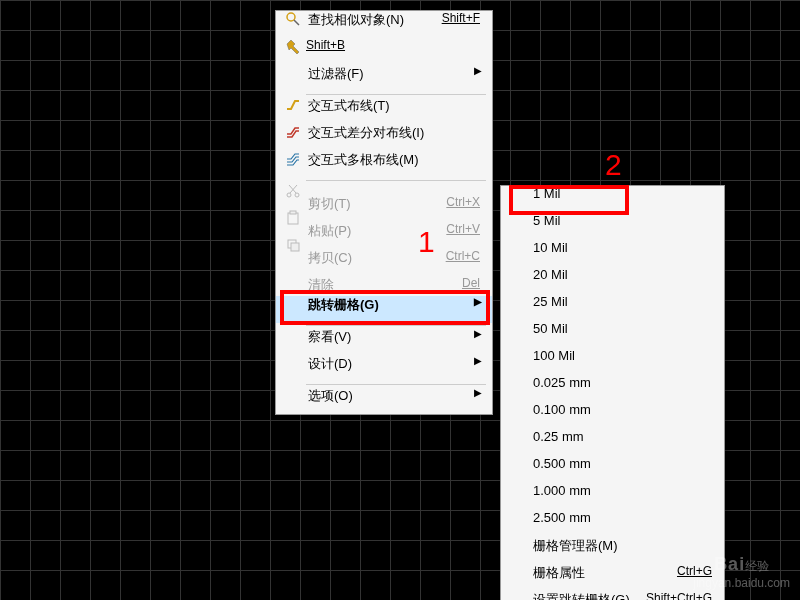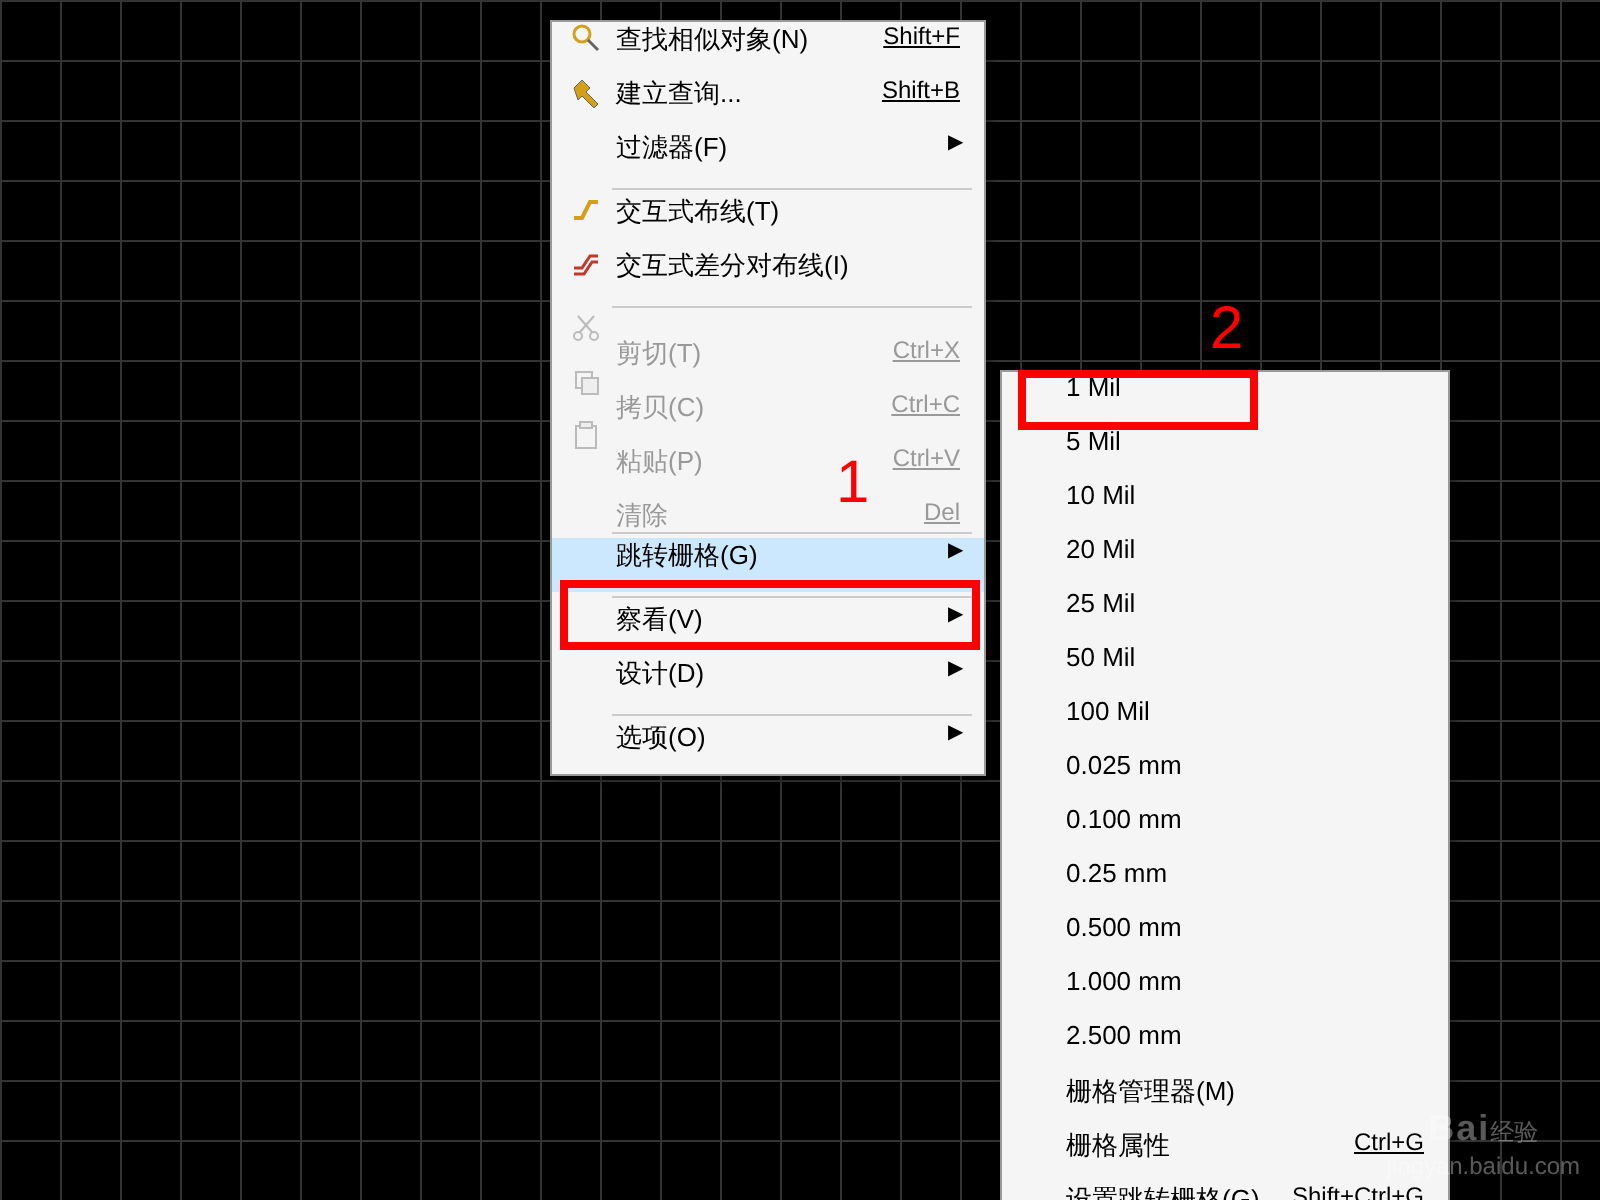--- a/index.html
+++ b/index.html
@@ -64,7 +64,6 @@
           <path d="M2 6 L6 2 L10 6 L8 8 L14 14 L12 16 L6 10 L4 12 Z" fill="#d4a017" stroke="#666" stroke-width="0.5"></path>
         </svg>
     </span>
-    <span class="label">建立查询...</span>
     <span class="shortcut">Shift+B</span>
   </div>
   <div class="menu-row">

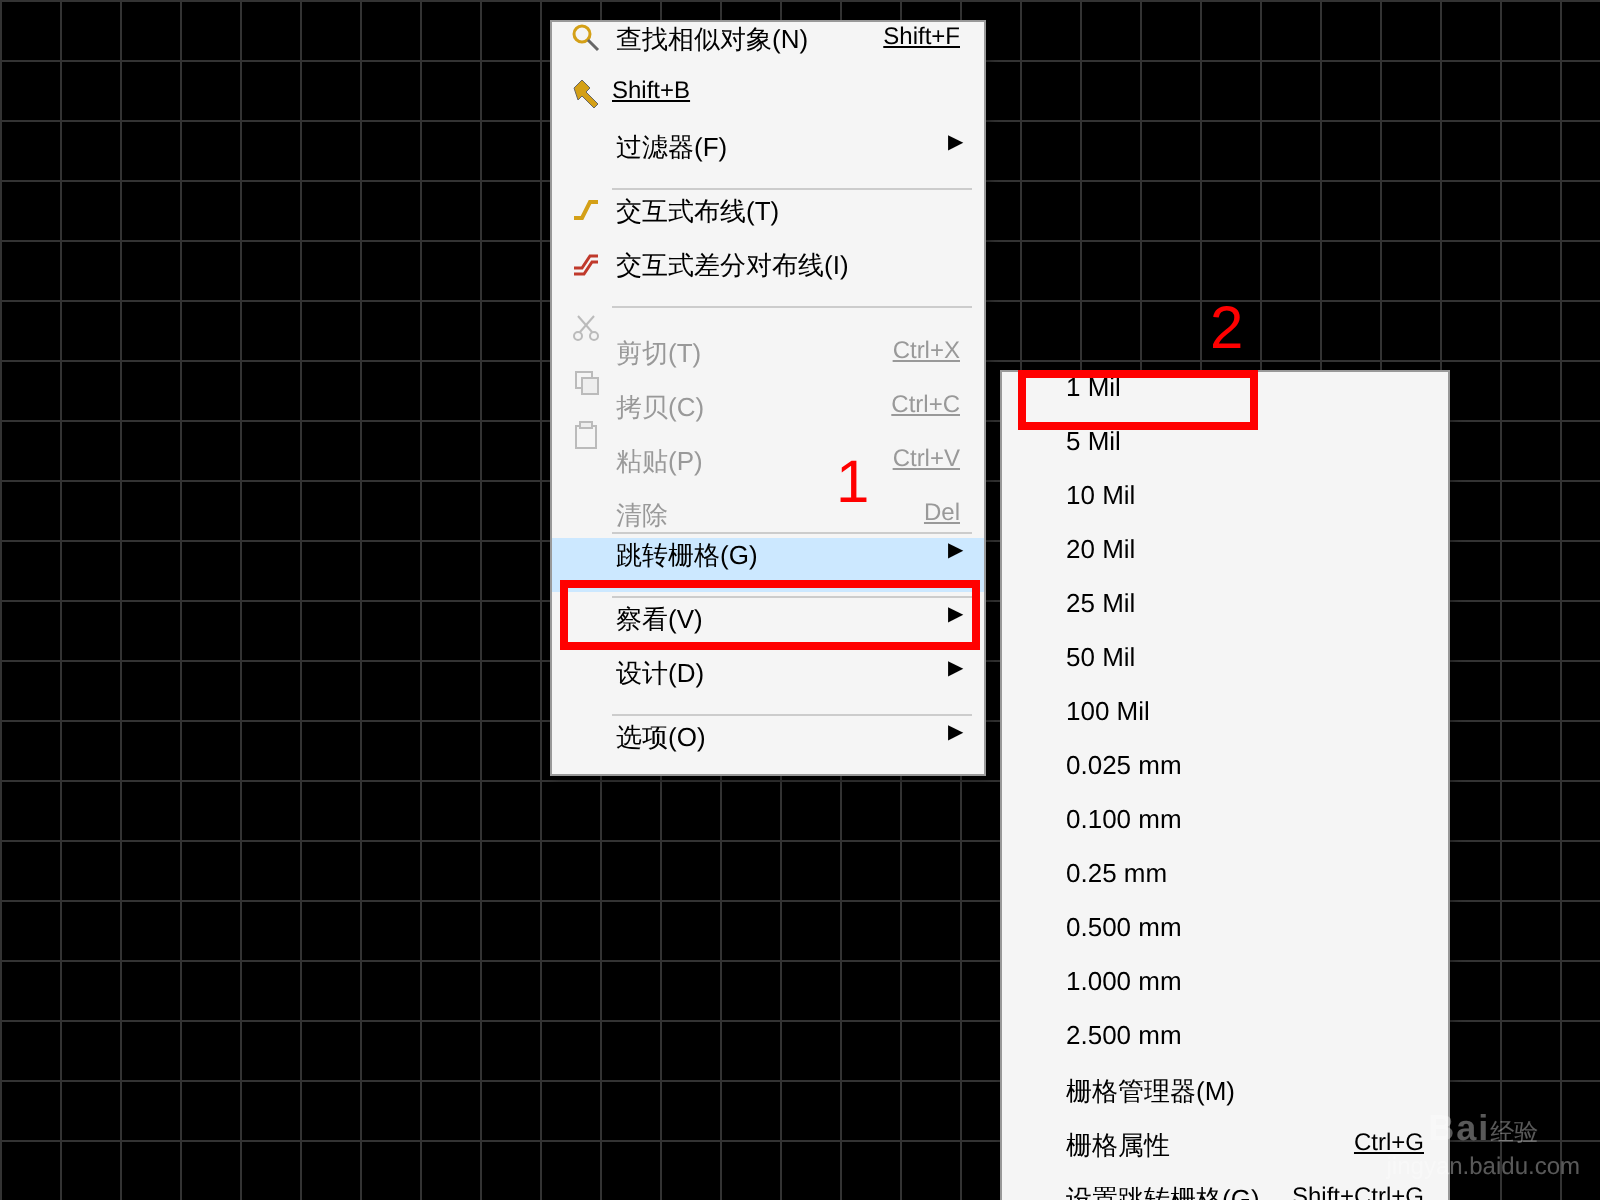--- a/index.html
+++ b/index.html
@@ -89,6 +89,16 @@
     </span>
     <span class="label">交互式差分对布线(I)</span>
   </div>
+  <div class="menu-row">
+    <span class="icon-col">
+      <svg class="ico" viewBox="0 0 16 16">
+          <path d="M2 8 L6 8 L10 3 L14 3" fill="none" stroke="#2874a6" stroke-width="1.2"></path>
+          <path d="M2 11 L7 11 L11 6 L14 6" fill="none" stroke="#2874a6" stroke-width="1.2"></path>
+          <path d="M2 14 L8 14 L12 9 L14 9" fill="none" stroke="#2874a6" stroke-width="1.2"></path>
+        </svg>
+    </span>
+    <span class="label">交互式多根布线(M)</span>
+  </div>
   <div class="sep"></div>
   <div class="menu-row disabled">
     <span class="icon-col">

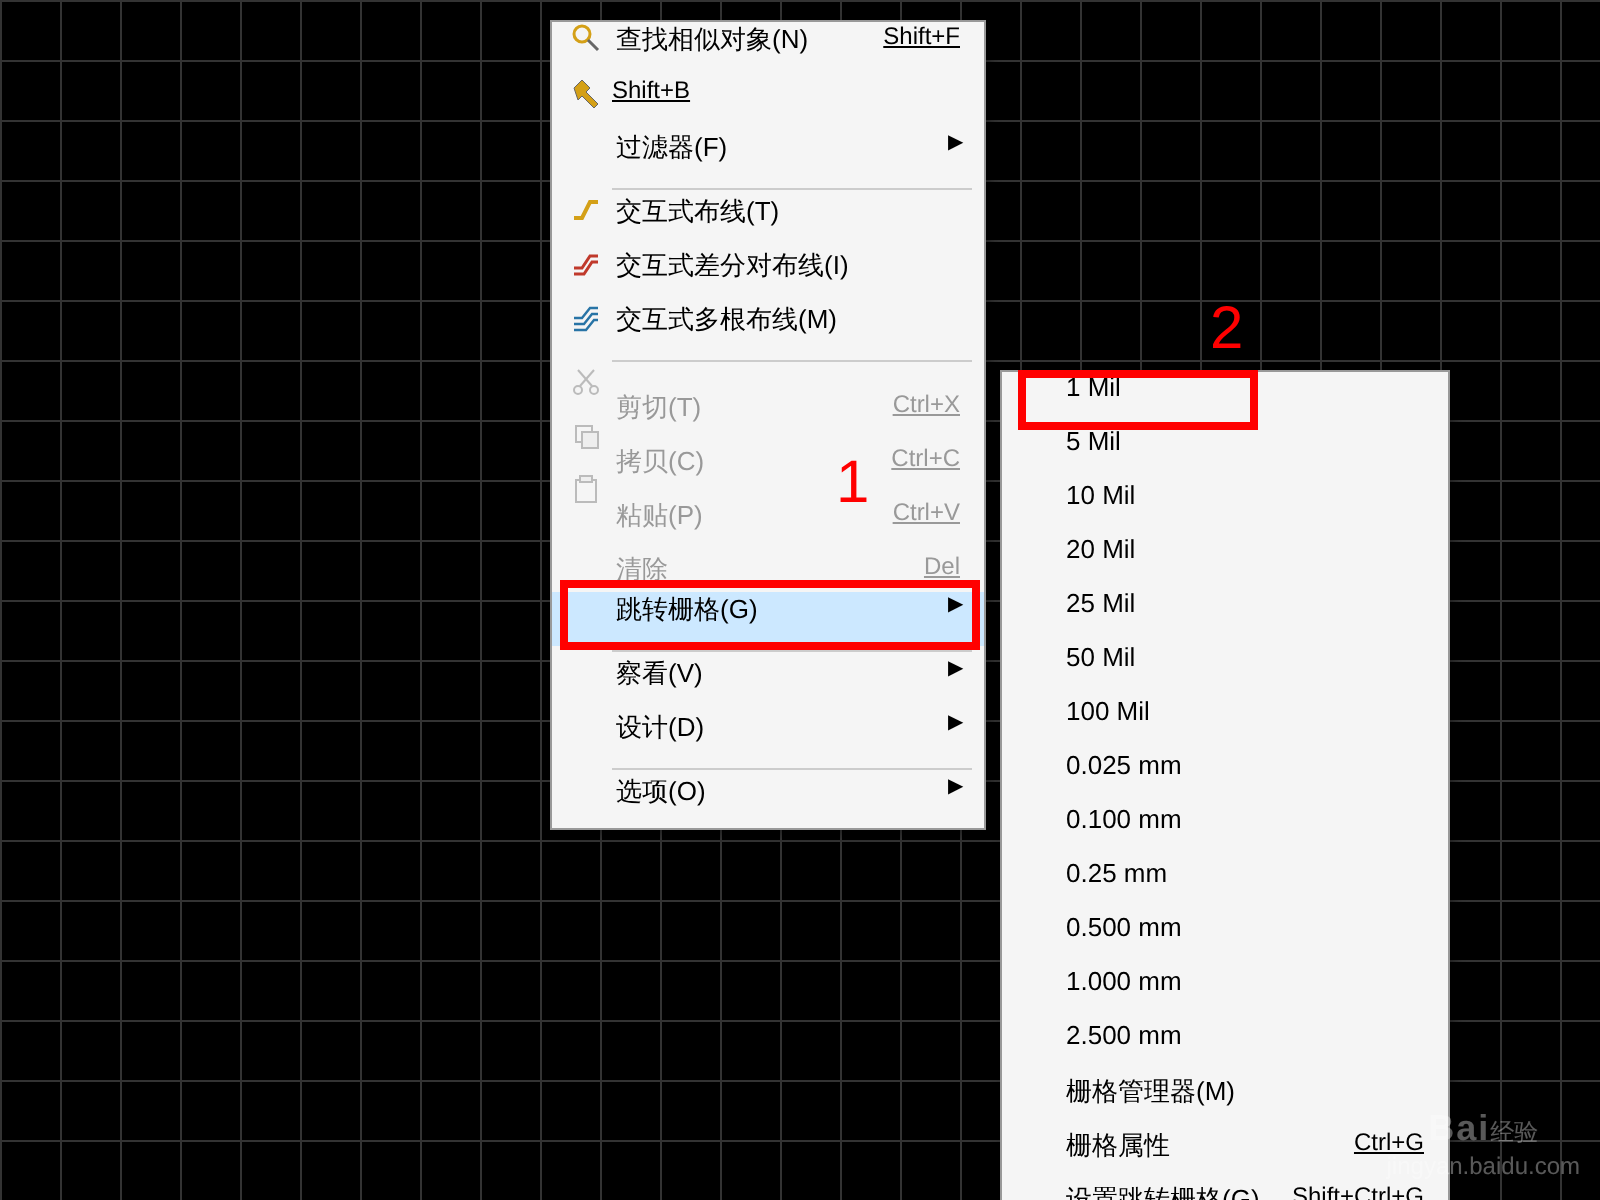--- a/index.html
+++ b/index.html
@@ -115,22 +115,22 @@
   <div class="menu-row disabled">
     <span class="icon-col">
       <svg class="ico" viewBox="0 0 16 16">
+          <rect x="3" y="3" width="10" height="11" fill="none" stroke="#bbb"></rect>
+          <rect x="5" y="1" width="6" height="3" fill="#eee" stroke="#bbb"></rect>
+        </svg>
+    </span>
+    <span class="label">粘贴(P)</span>
+    <span class="shortcut">Ctrl+V</span>
+  </div>
+  <div class="menu-row disabled">
+    <span class="icon-col">
+      <svg class="ico" viewBox="0 0 16 16">
           <rect x="3" y="3" width="8" height="8" fill="none" stroke="#bbb"></rect>
           <rect x="6" y="6" width="8" height="8" fill="#eee" stroke="#bbb"></rect>
         </svg>
     </span>
     <span class="label">拷贝(C)</span>
     <span class="shortcut">Ctrl+C</span>
-  </div>
-  <div class="menu-row disabled">
-    <span class="icon-col">
-      <svg class="ico" viewBox="0 0 16 16">
-          <rect x="3" y="3" width="10" height="11" fill="none" stroke="#bbb"></rect>
-          <rect x="5" y="1" width="6" height="3" fill="#eee" stroke="#bbb"></rect>
-        </svg>
-    </span>
-    <span class="label">粘贴(P)</span>
-    <span class="shortcut">Ctrl+V</span>
   </div>
   <div class="menu-row disabled">
     <span class="icon-col"></span>

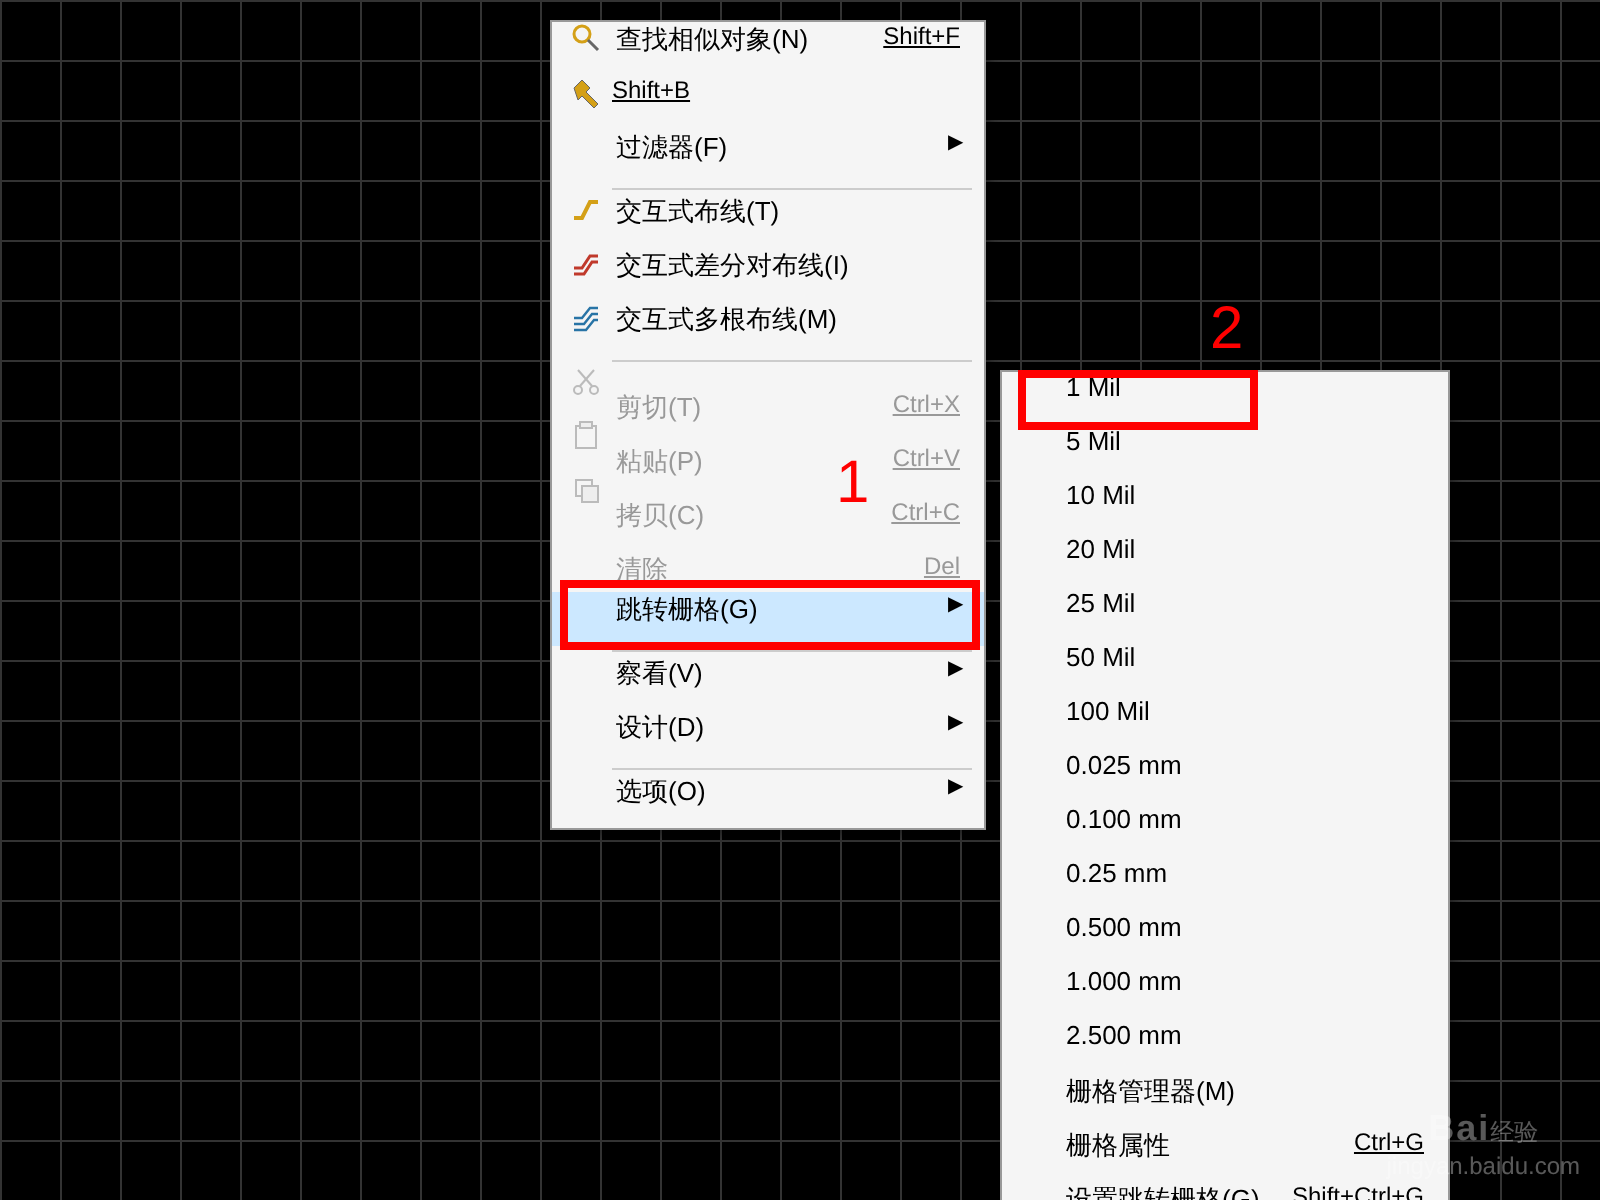--- a/index.html
+++ b/index.html
@@ -17,7 +17,7 @@
 .menu-sub { left: 500px; top: 185px; width: 225px; }
 
 .menu-row { display: flex; align-items: flex-start; height: 27px; padding: 0 8px 0 4px; cursor: default; position: relative; }
-.menu-row.highlighted { background: #cce8ff; }
+.menu-row.highlighted { background: #cce8ff; font-weight: bold; }
 .menu-row.disabled .label, .menu-row.disabled .shortcut { color: #999; margin-top: 12px; }
 
 .icon-col { width: 26px; display: flex; justify-content: center; align-items: center; }

